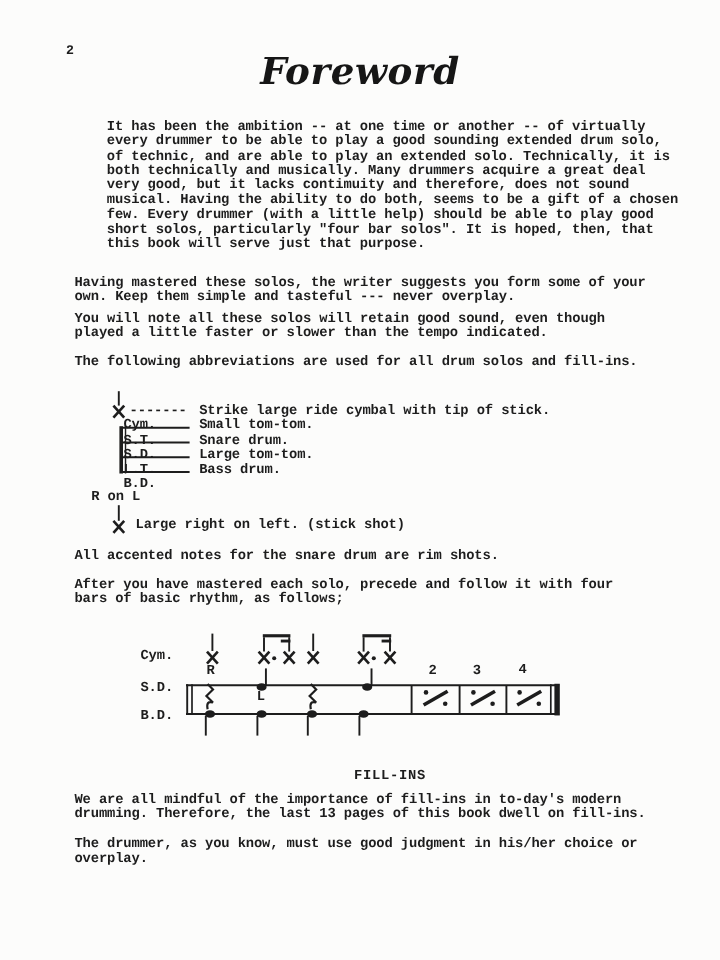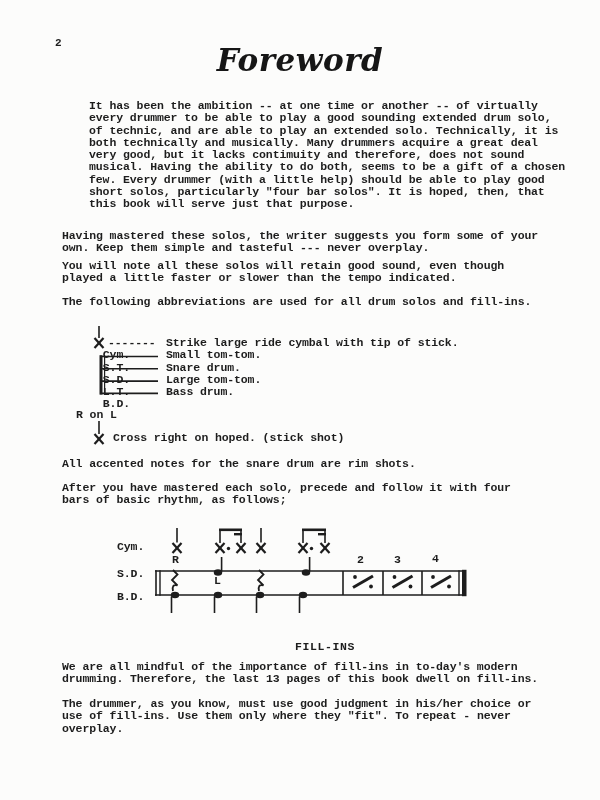--- a/index.html
+++ b/index.html
@@ -111,7 +111,7 @@
     <line class="stroke" x1="4.5" y1="15" x2="13.5" y2="25" stroke-width="2.2"></line>
     <line class="stroke" x1="13.5" y1="15" x2="4.5" y2="25" stroke-width="2.2"></line>
   </svg>
-  <div class="abs mono" style="left:113px; top:432px;">Cross right on hoped. (stick shot)</div>
+  <div class="abs mono" style="left:113px; top:432px;">Large right on left. (stick shot)</div>
 
   <div class="abs mono" style="left:62px; top:458px;"><span>All </span><span class="u">accented</span><span> notes for the snare drum are </span><span class="u">rim</span><span> </span><span class="u">shots.</span></div>
 

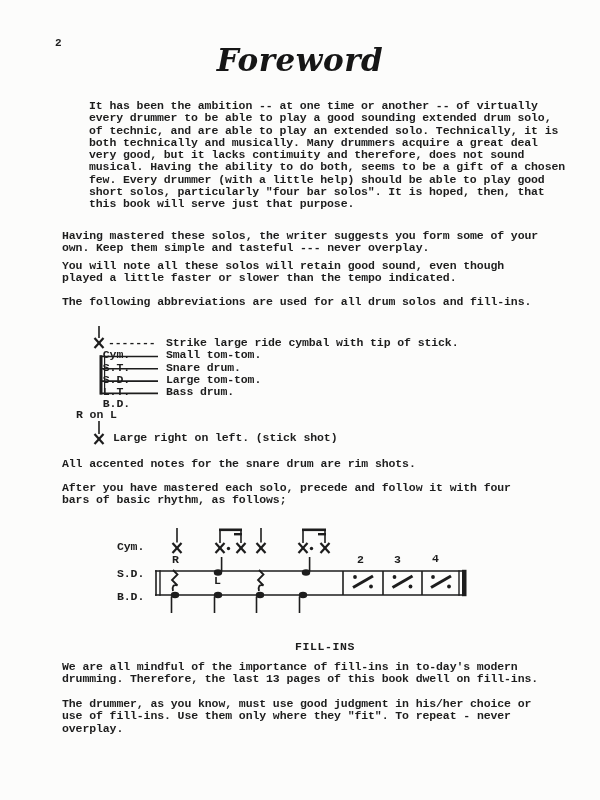--- a/index.html
+++ b/index.html
@@ -205,7 +205,6 @@
 
   <div class="abs" style="left:62px; top:698px;">
     <div class="mono">The drummer, as you know, must use good judgment in his/her choice or</div>
-    <div class="mono"><span>use of fill-ins. Use them only where they "fit". To repeat - </span><span class="u">never</span></div>
     <div class="mono">overplay.</div>
   </div>
 

